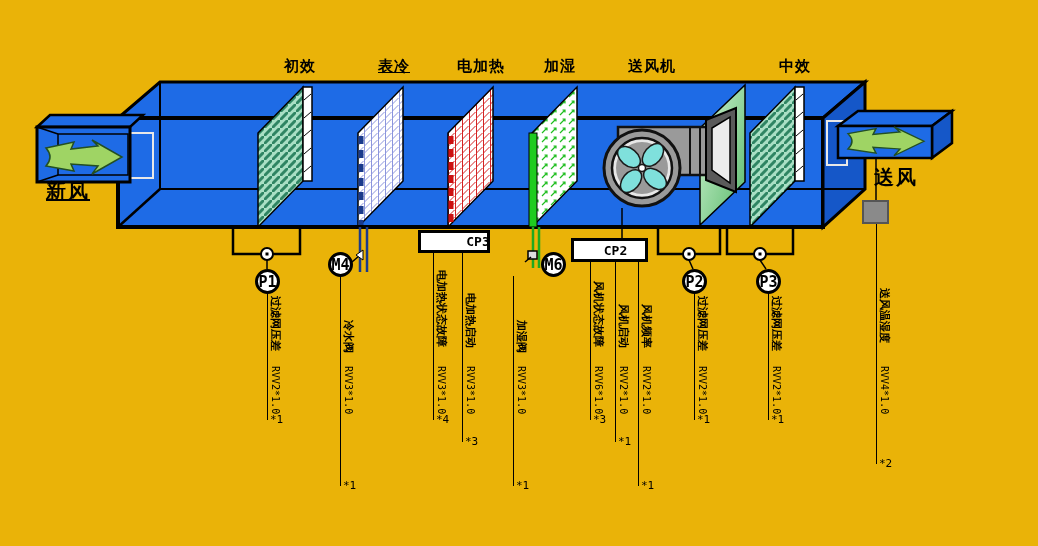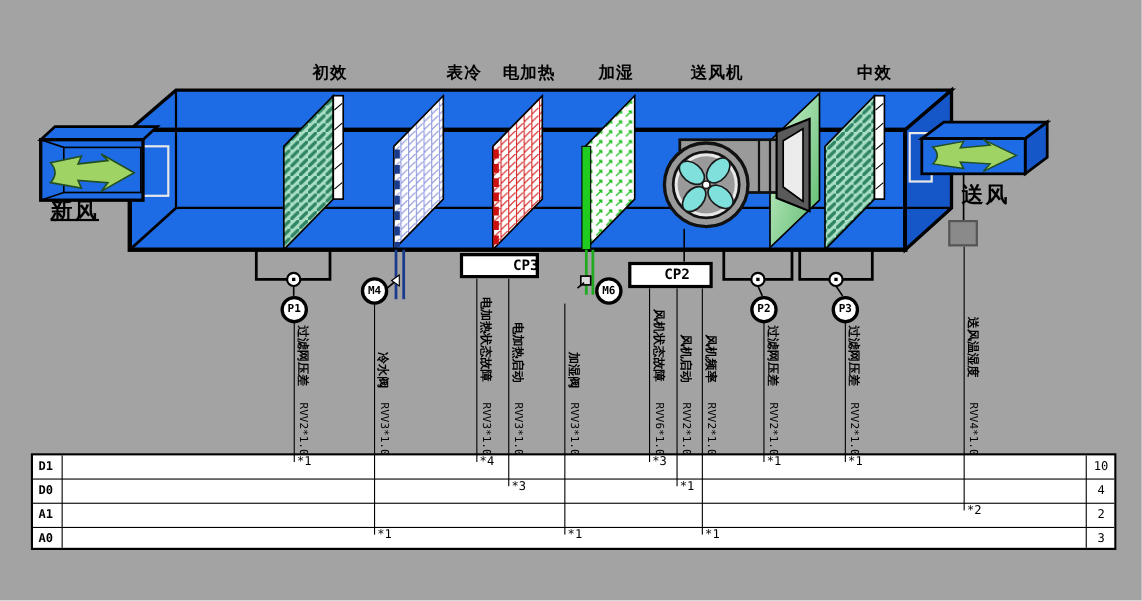--- a/index.html
+++ b/index.html
@@ -3,7 +3,7 @@
 <meta charset="utf-8">
 <style>
   html,body{margin:0;padding:0;background:#fff;}
-  .stage{position:relative;width:1038px;height:546px;background:#a3a3a3;overflow:hidden;
+  .stage{position:relative;width:1038px;height:546px;background:#eab308;overflow:hidden;
          font-family:"DejaVu Sans","Liberation Sans",sans-serif;color:#000;}
   svg{position:absolute;left:0;top:0;}
   .comp{position:absolute;top:57px;width:80px;margin-left:-40px;text-align:center;

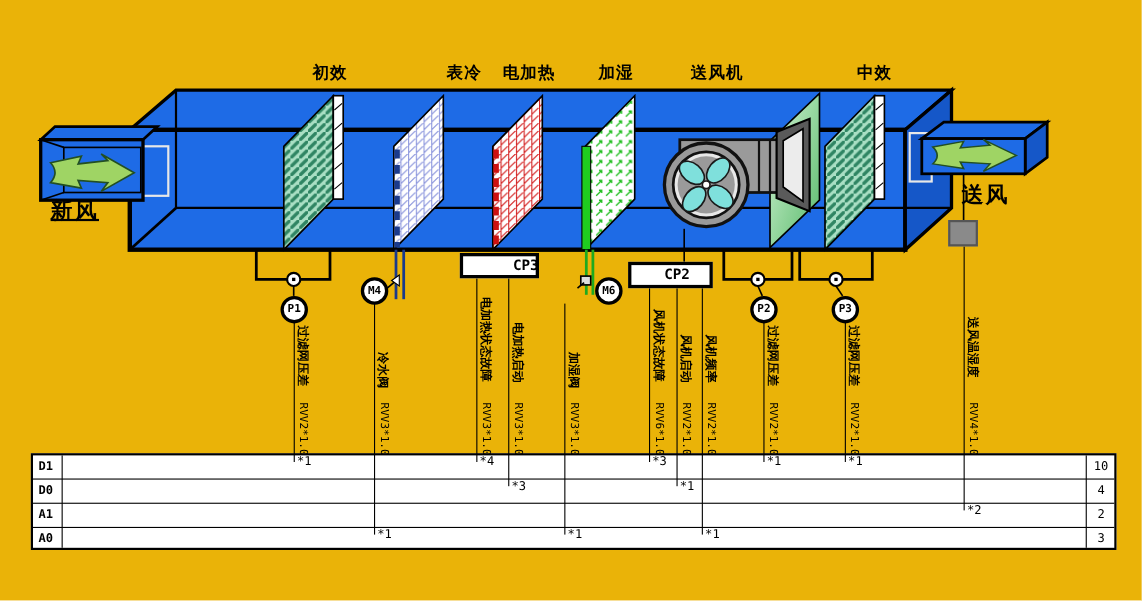--- a/index.html
+++ b/index.html
@@ -175,7 +175,7 @@
   </svg>
 
   <div class="comp" style="left:300px;">初效</div>
-  <div class="comp" style="left:422px;">表冷</div>
+  <div class="comp" style="left:394px;text-decoration:underline;">表冷</div>
   <div class="comp" style="left:481px;">电加热</div>
   <div class="comp" style="left:560px;">加湿</div>
   <div class="comp" style="left:652px;">送风机</div>

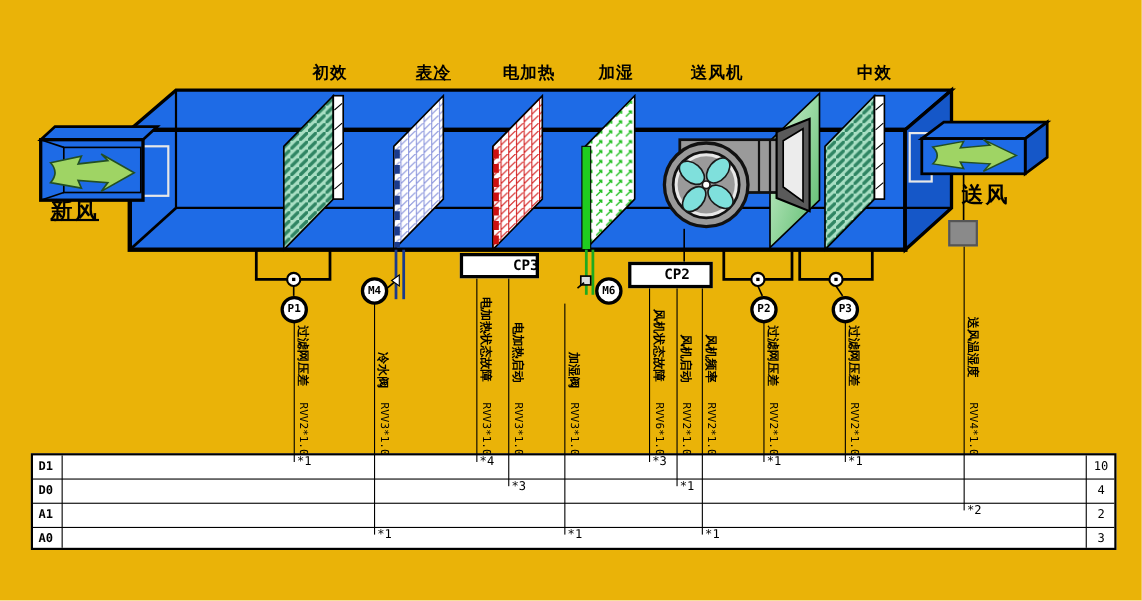--- a/index.html
+++ b/index.html
@@ -11,7 +11,7 @@
   .flow{position:absolute;font-size:20px;font-weight:bold;letter-spacing:2px;}
   .tag{position:absolute;width:25px;height:25px;box-sizing:border-box;border:3px solid #000;
        border-radius:50%;background:#fff;display:flex;align-items:center;justify-content:center;
-       font-family:"DejaVu Sans Mono","Liberation Mono",monospace;font-size:10px;font-weight:bold;z-index:5;}
+       font-family:"DejaVu Sans Mono","Liberation Mono",monospace;font-size:15px;font-weight:bold;z-index:5;}
   .cp{position:absolute;box-sizing:border-box;border:3px solid #000;background:#fff;
       display:flex;align-items:center;justify-content:center;
       font-family:"DejaVu Sans Mono","Liberation Mono",monospace;font-size:13px;font-weight:bold;z-index:5;}

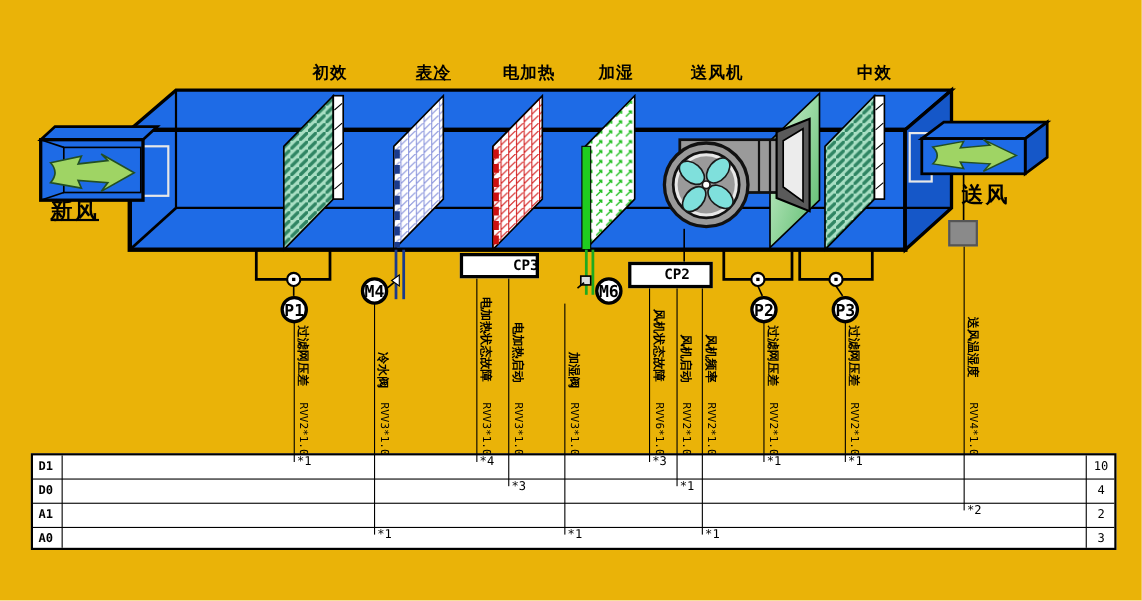--- a/index.html
+++ b/index.html
@@ -195,21 +195,6 @@
 
   <div class="graybox"></div>
 
-  <div class="iotable">
-    <div class="hrow" style="top:20.5px;"></div>
-    <div class="hrow" style="top:42.5px;"></div>
-    <div class="hrow" style="top:64.5px;"></div>
-    <div class="vcol" style="left:26px;"></div>
-    <div class="vcol" style="left:957px;"></div>
-    <div class="rowlab" style="top:3px;">D1</div>
-    <div class="rowlab" style="top:25px;">D0</div>
-    <div class="rowlab" style="top:47px;">A1</div>
-    <div class="rowlab" style="top:69px;">A0</div>
-    <div class="rowcnt" style="top:3px;">10</div>
-    <div class="rowcnt" style="top:25px;">4</div>
-    <div class="rowcnt" style="top:47px;">2</div>
-    <div class="rowcnt" style="top:69px;">3</div>
-  </div>
 
   <div class="wline" style="left:267px;top:293px;height:127px;"></div>
   <div class="vtext sig" style="left:281px;top:296px;">过滤网压差</div>

